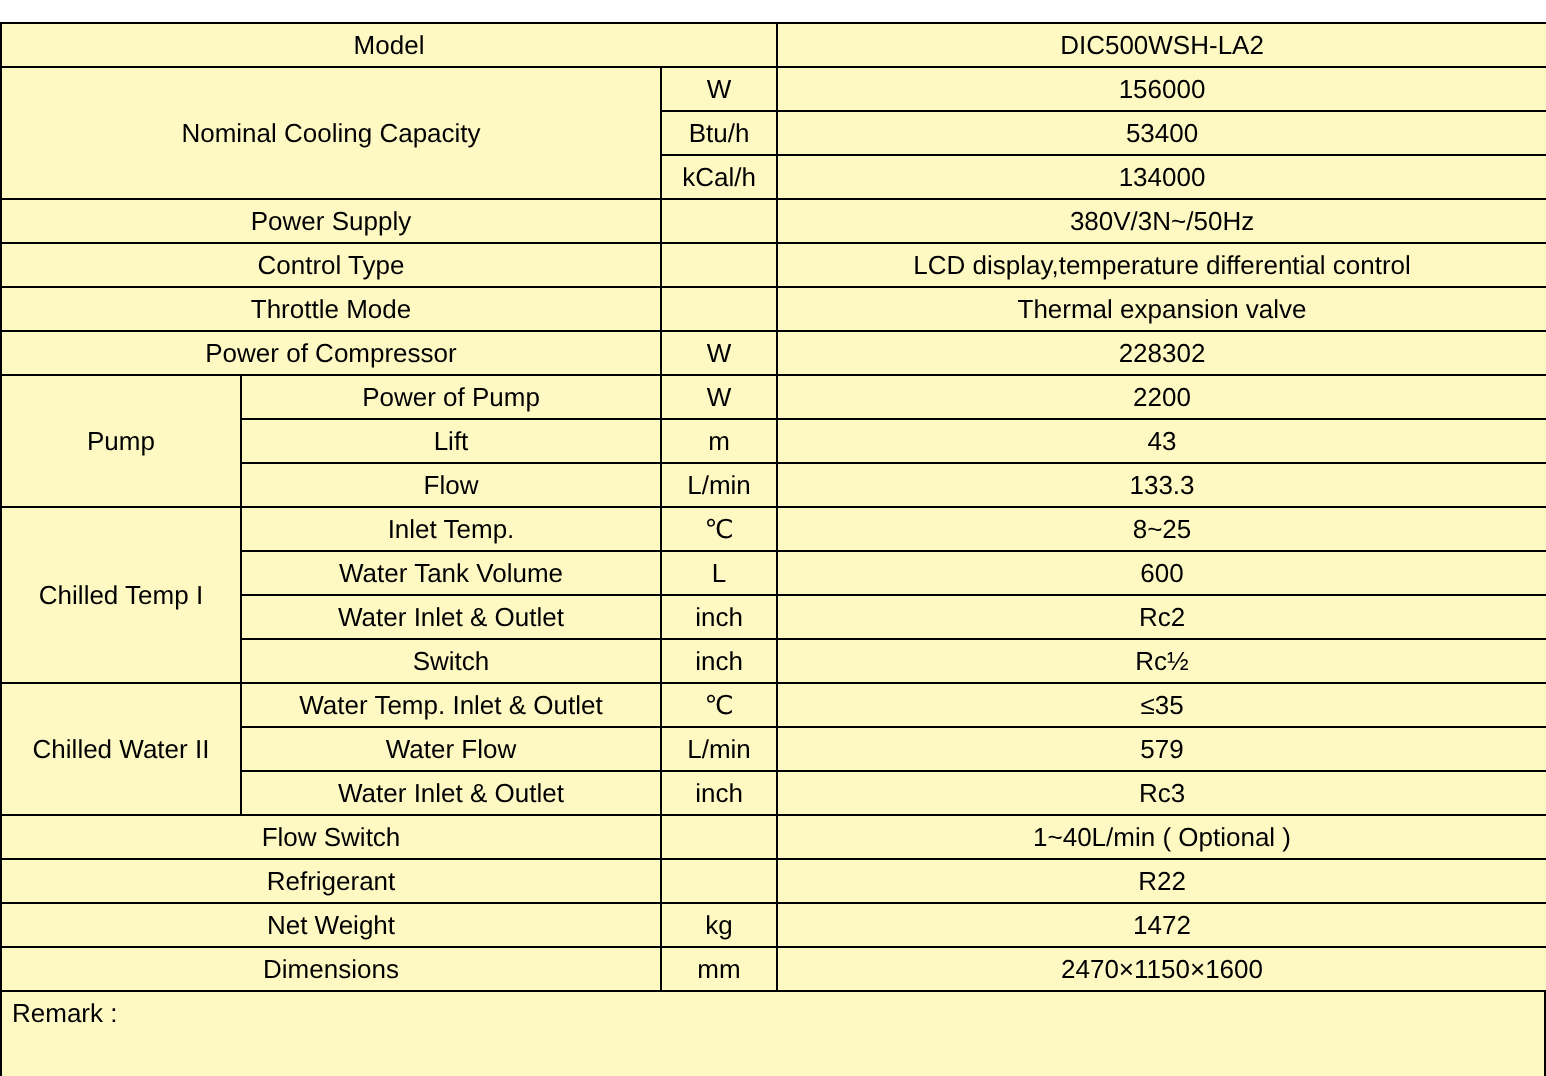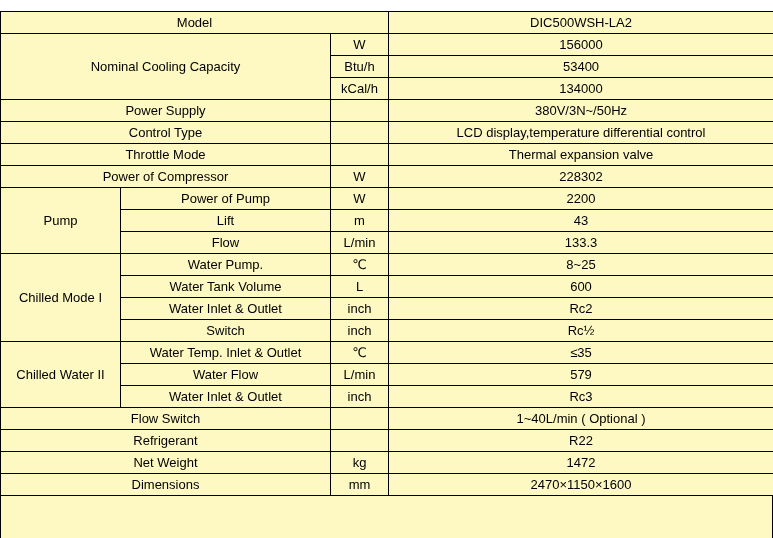--- a/index.html
+++ b/index.html
@@ -117,7 +117,7 @@
 
       <tr>
         <td rowspan="4">Chilled Mode I</td>
-        <td>Water Pump.</td>
+        <td>Inlet Temp.</td>
         <td>℃</td>
         <td>8~25</td>
       </tr>

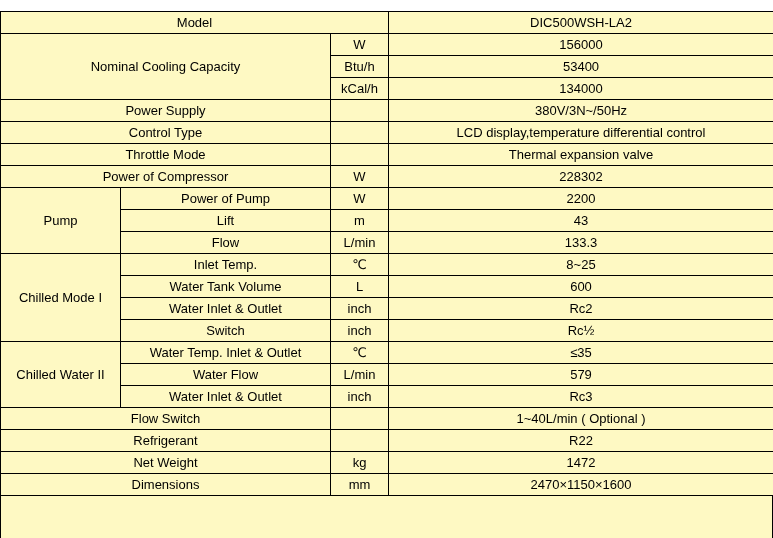--- a/index.html
+++ b/index.html
@@ -116,7 +116,7 @@
       </tr>
 
       <tr>
-        <td rowspan="4">Chilled Mode I</td>
+        <td rowspan="4">Chilled Temp I</td>
         <td>Inlet Temp.</td>
         <td>℃</td>
         <td>8~25</td>

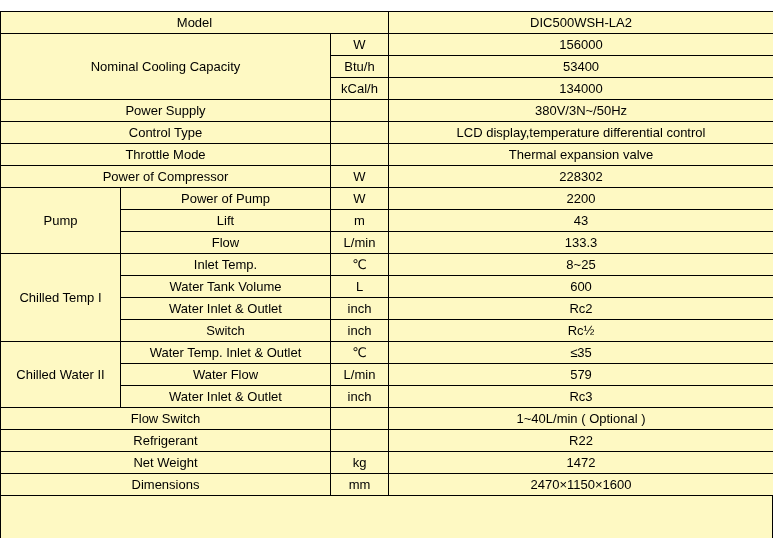--- a/index.html
+++ b/index.html
@@ -178,6 +178,7 @@
   </table>
 
   <div class="remark">
+    <div class="remark-line">Remark :</div>
   </div>
 </div>
 

